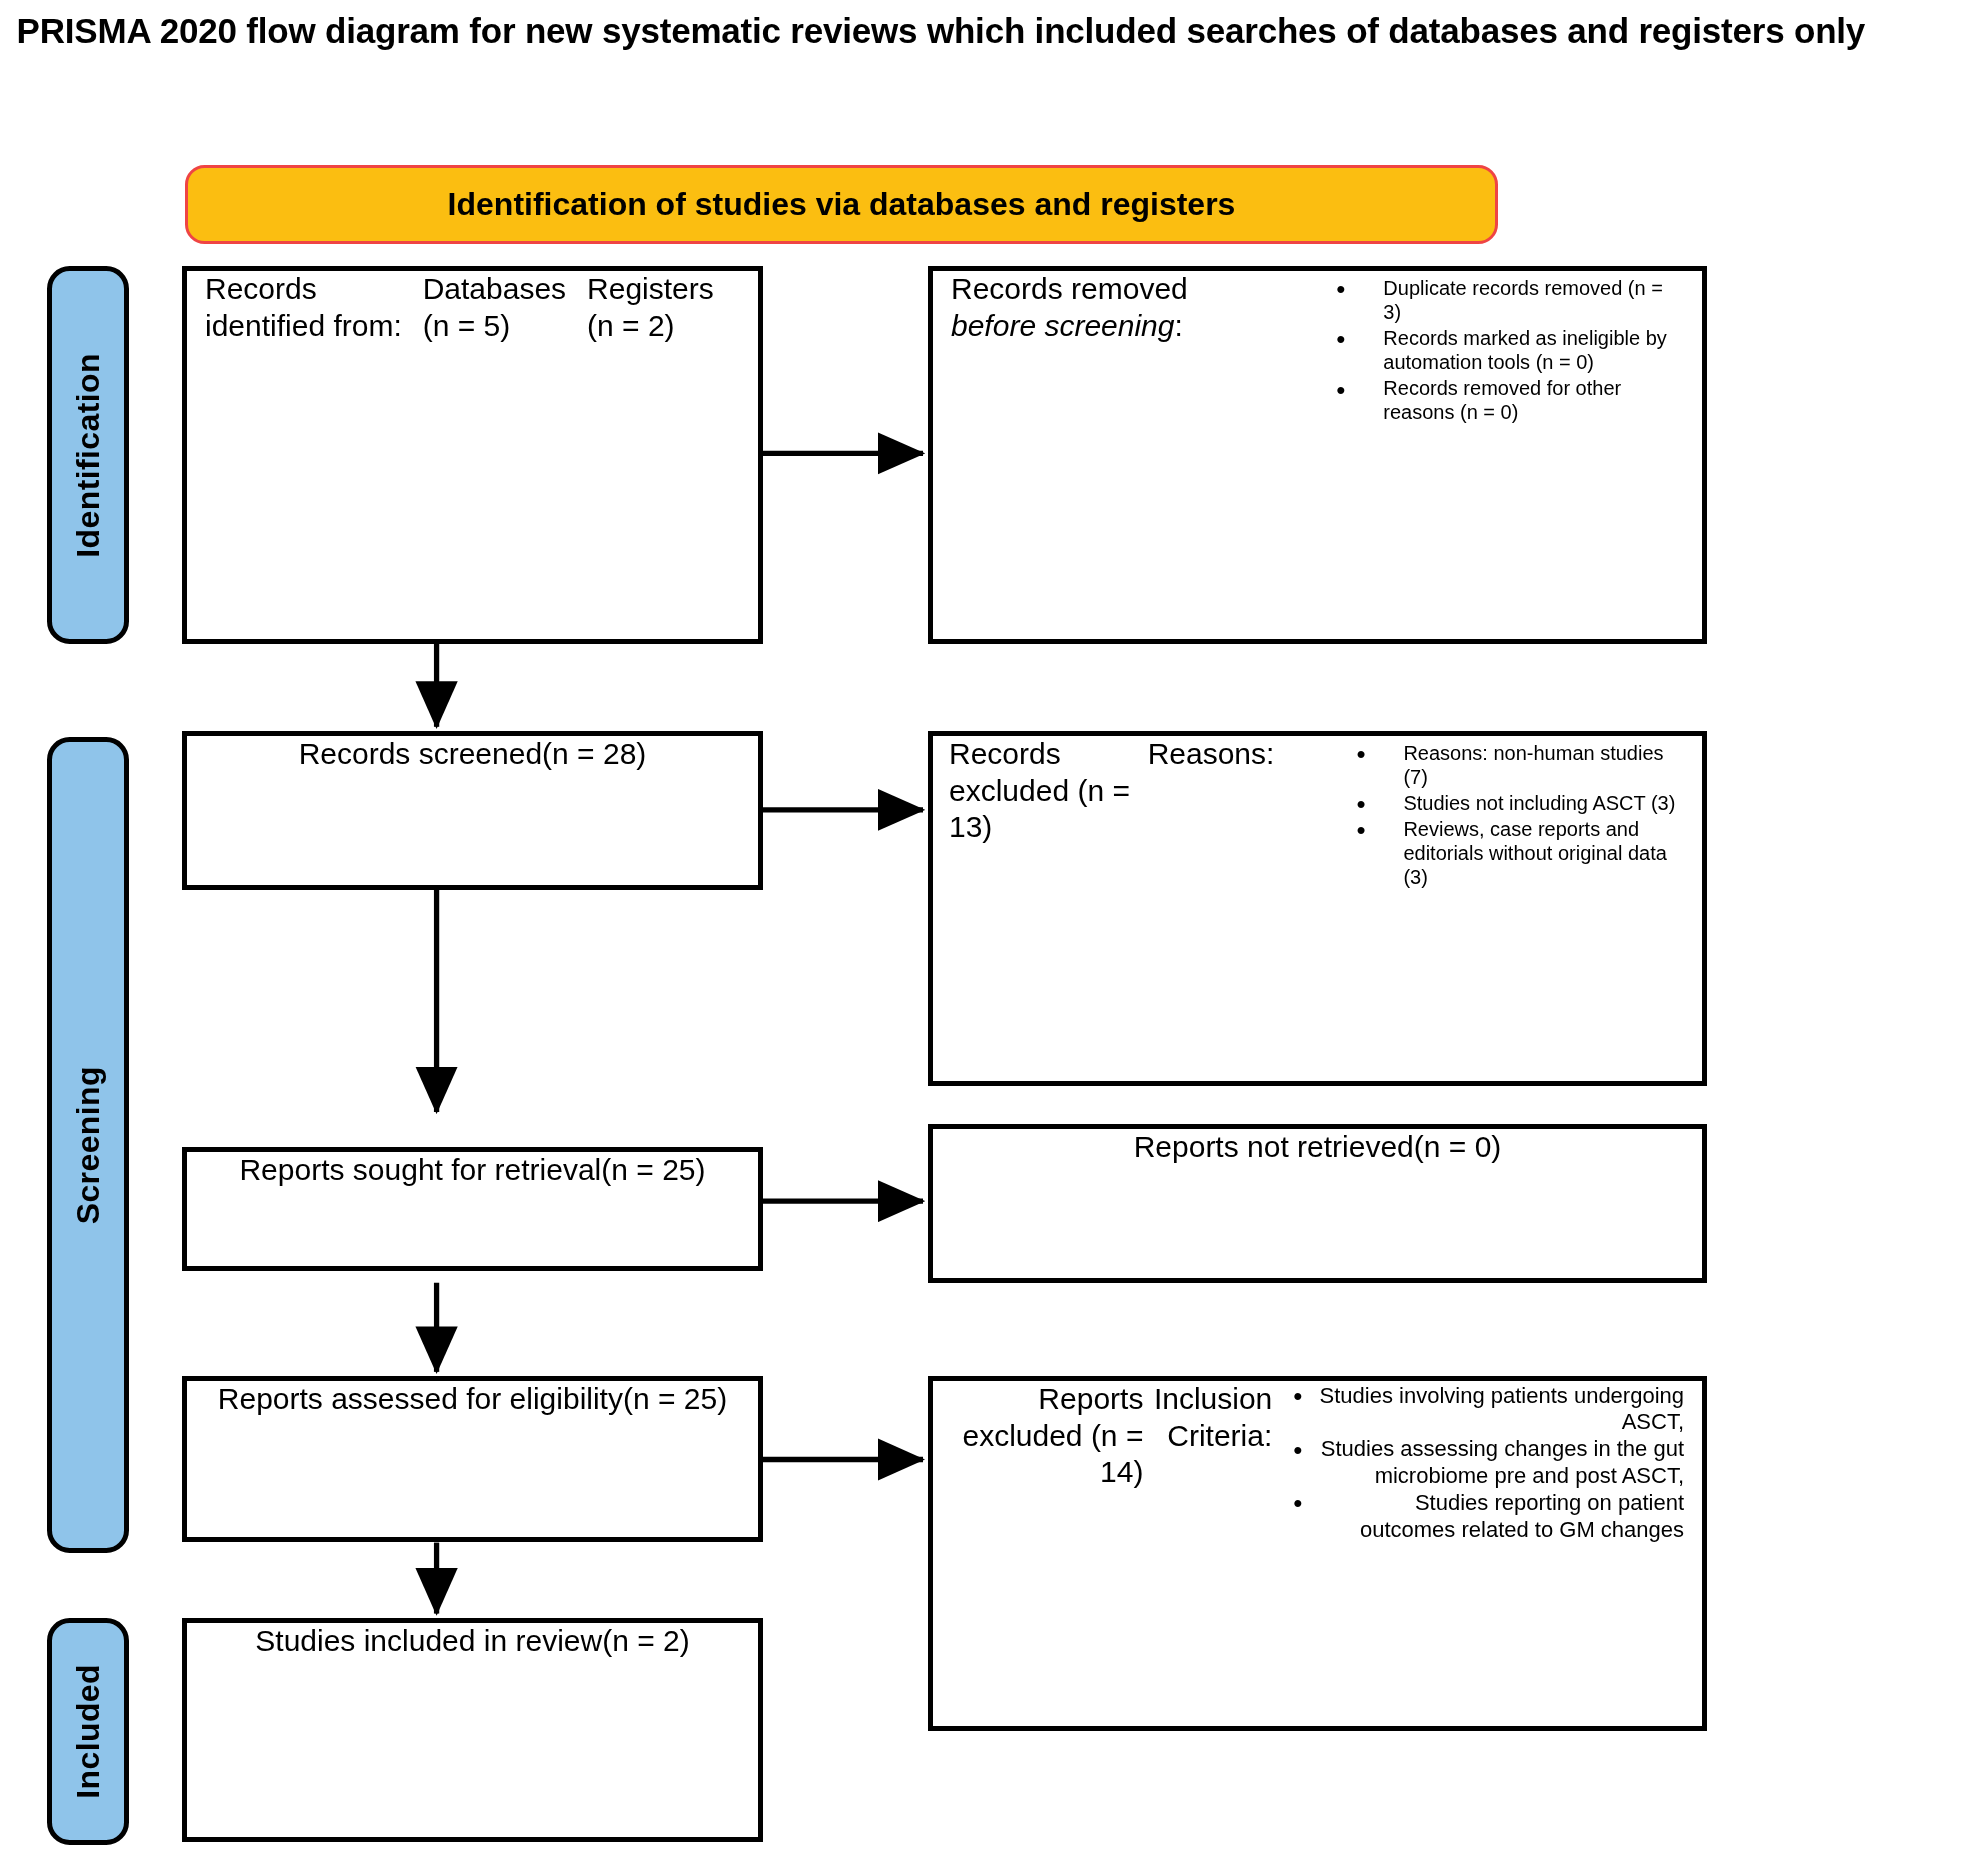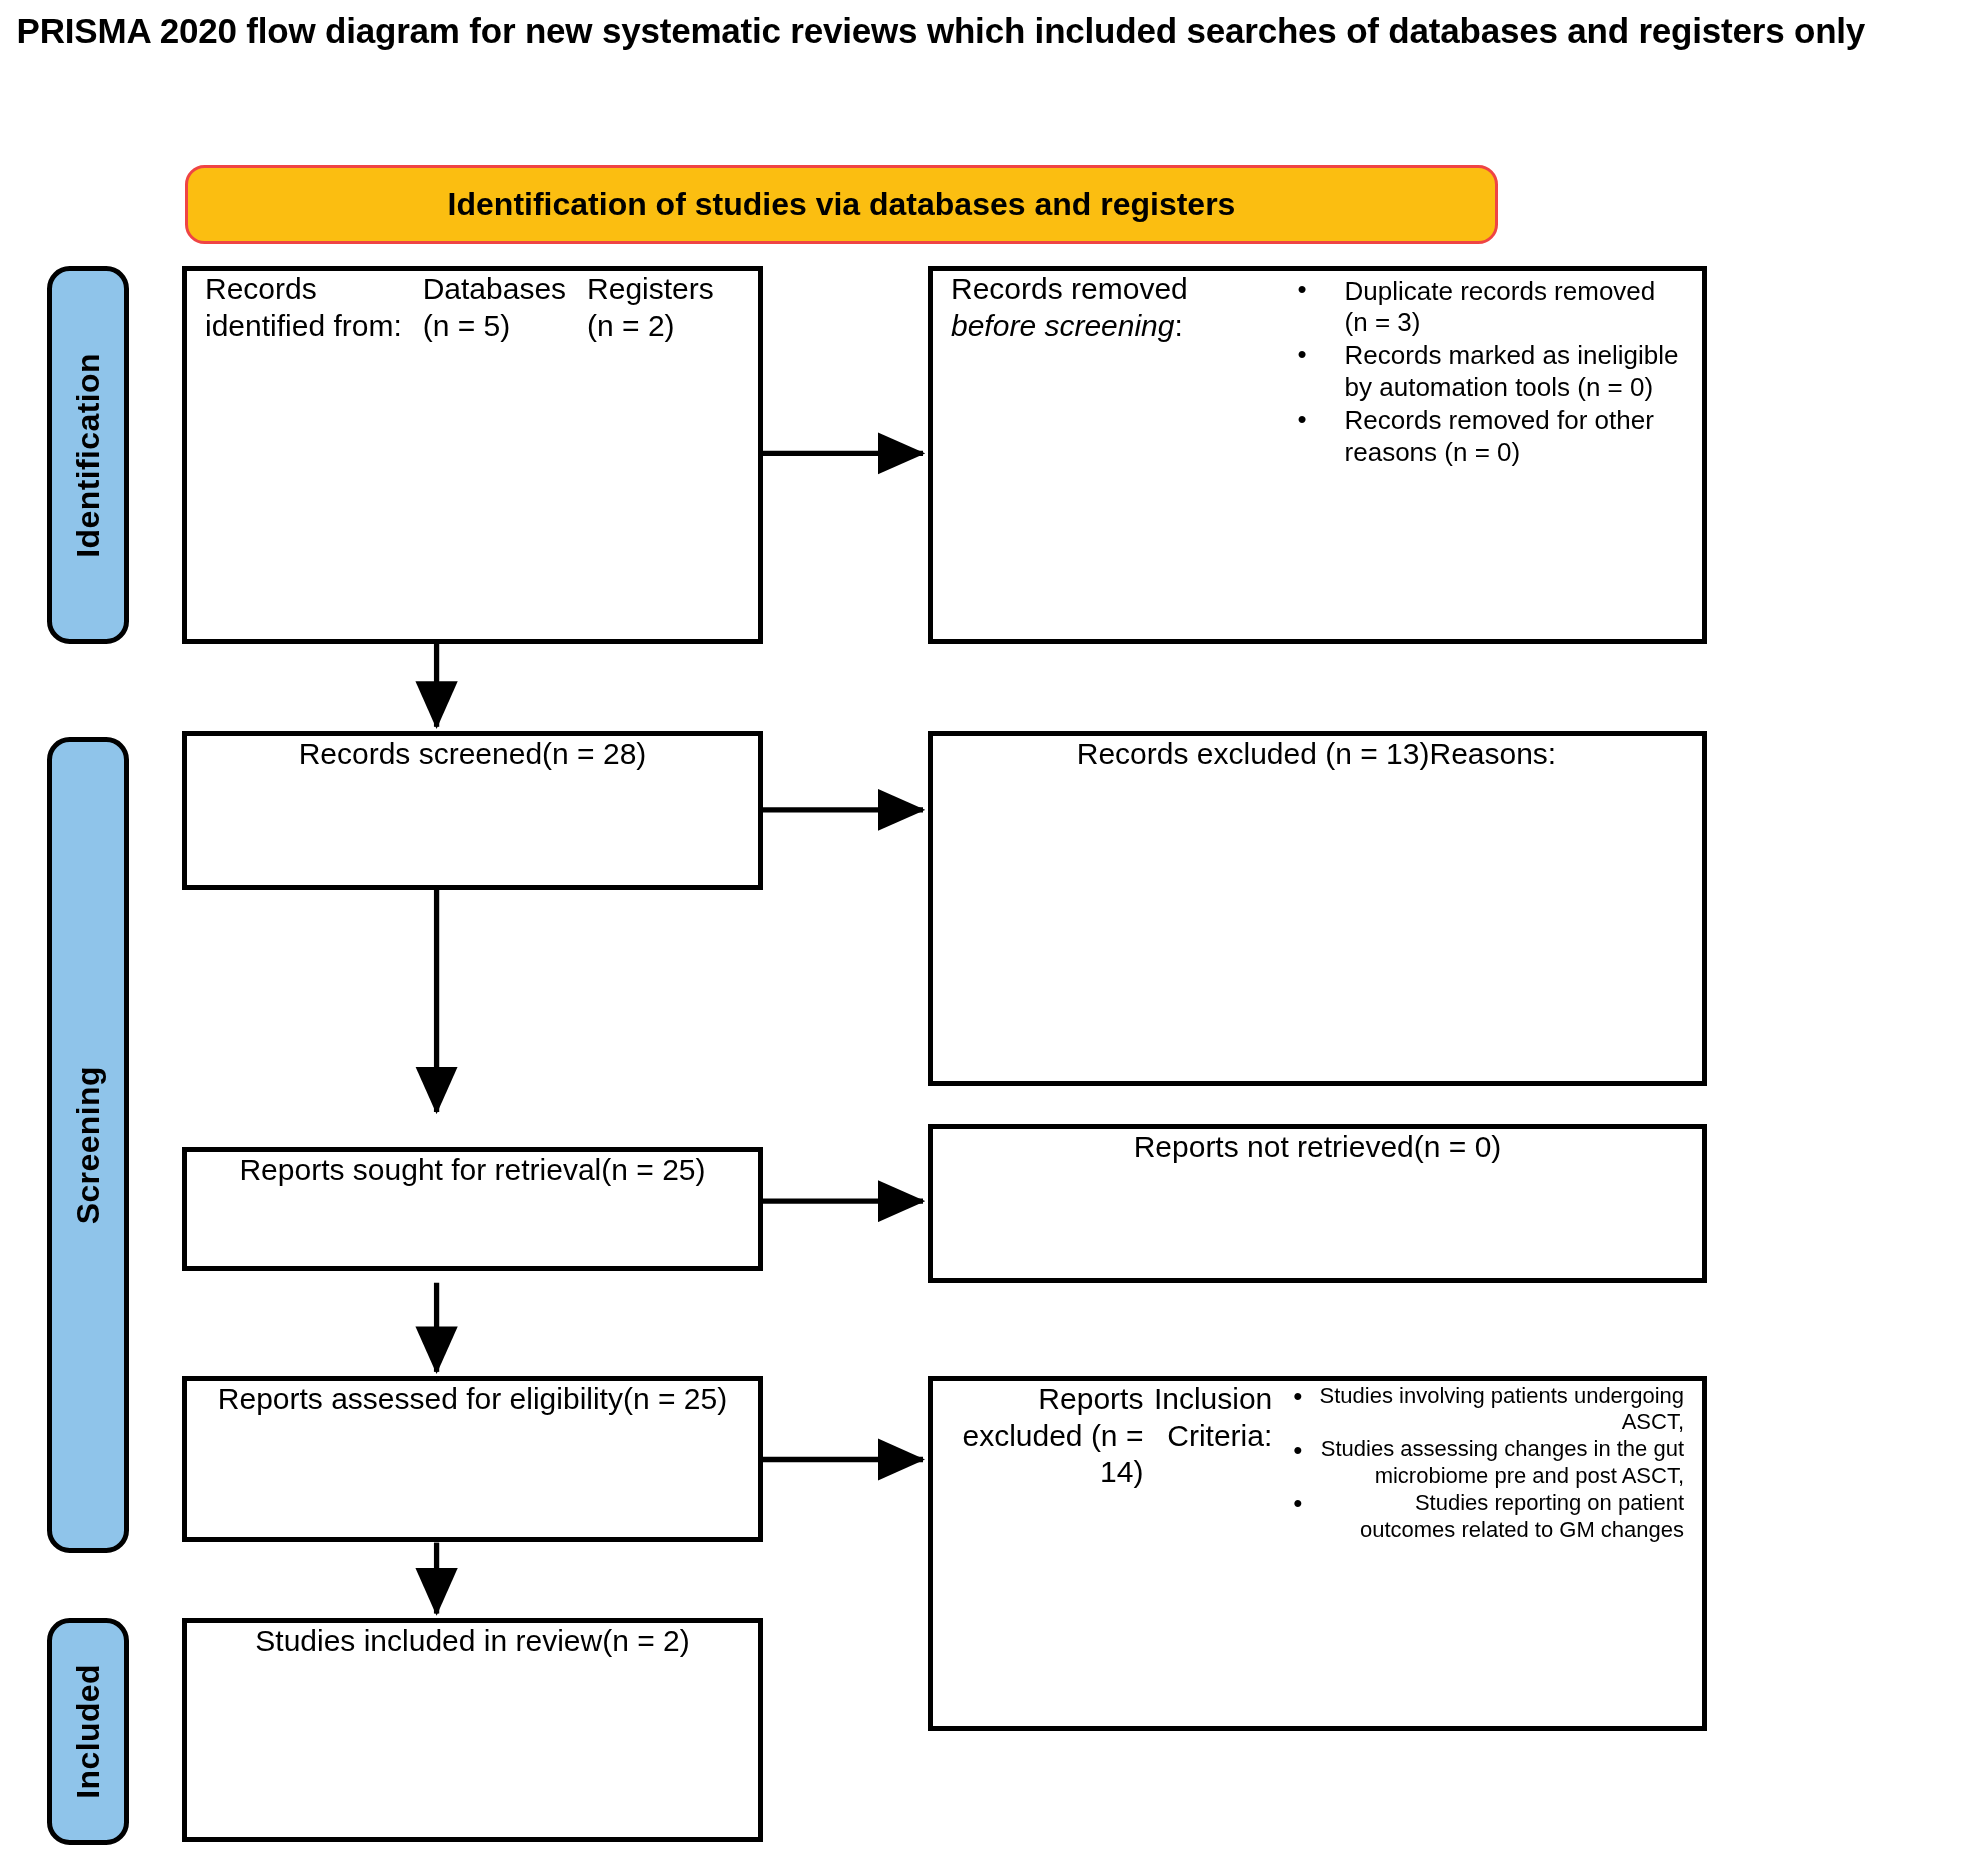--- a/index.html
+++ b/index.html
@@ -97,7 +97,7 @@
   }
   ul.bullets-wide > li {
     position: relative;
-    font-size: 26px;
+    font-size: 20px;
     line-height: 1.22;
     padding-left: 47px;
     margin-bottom: 1.5px;

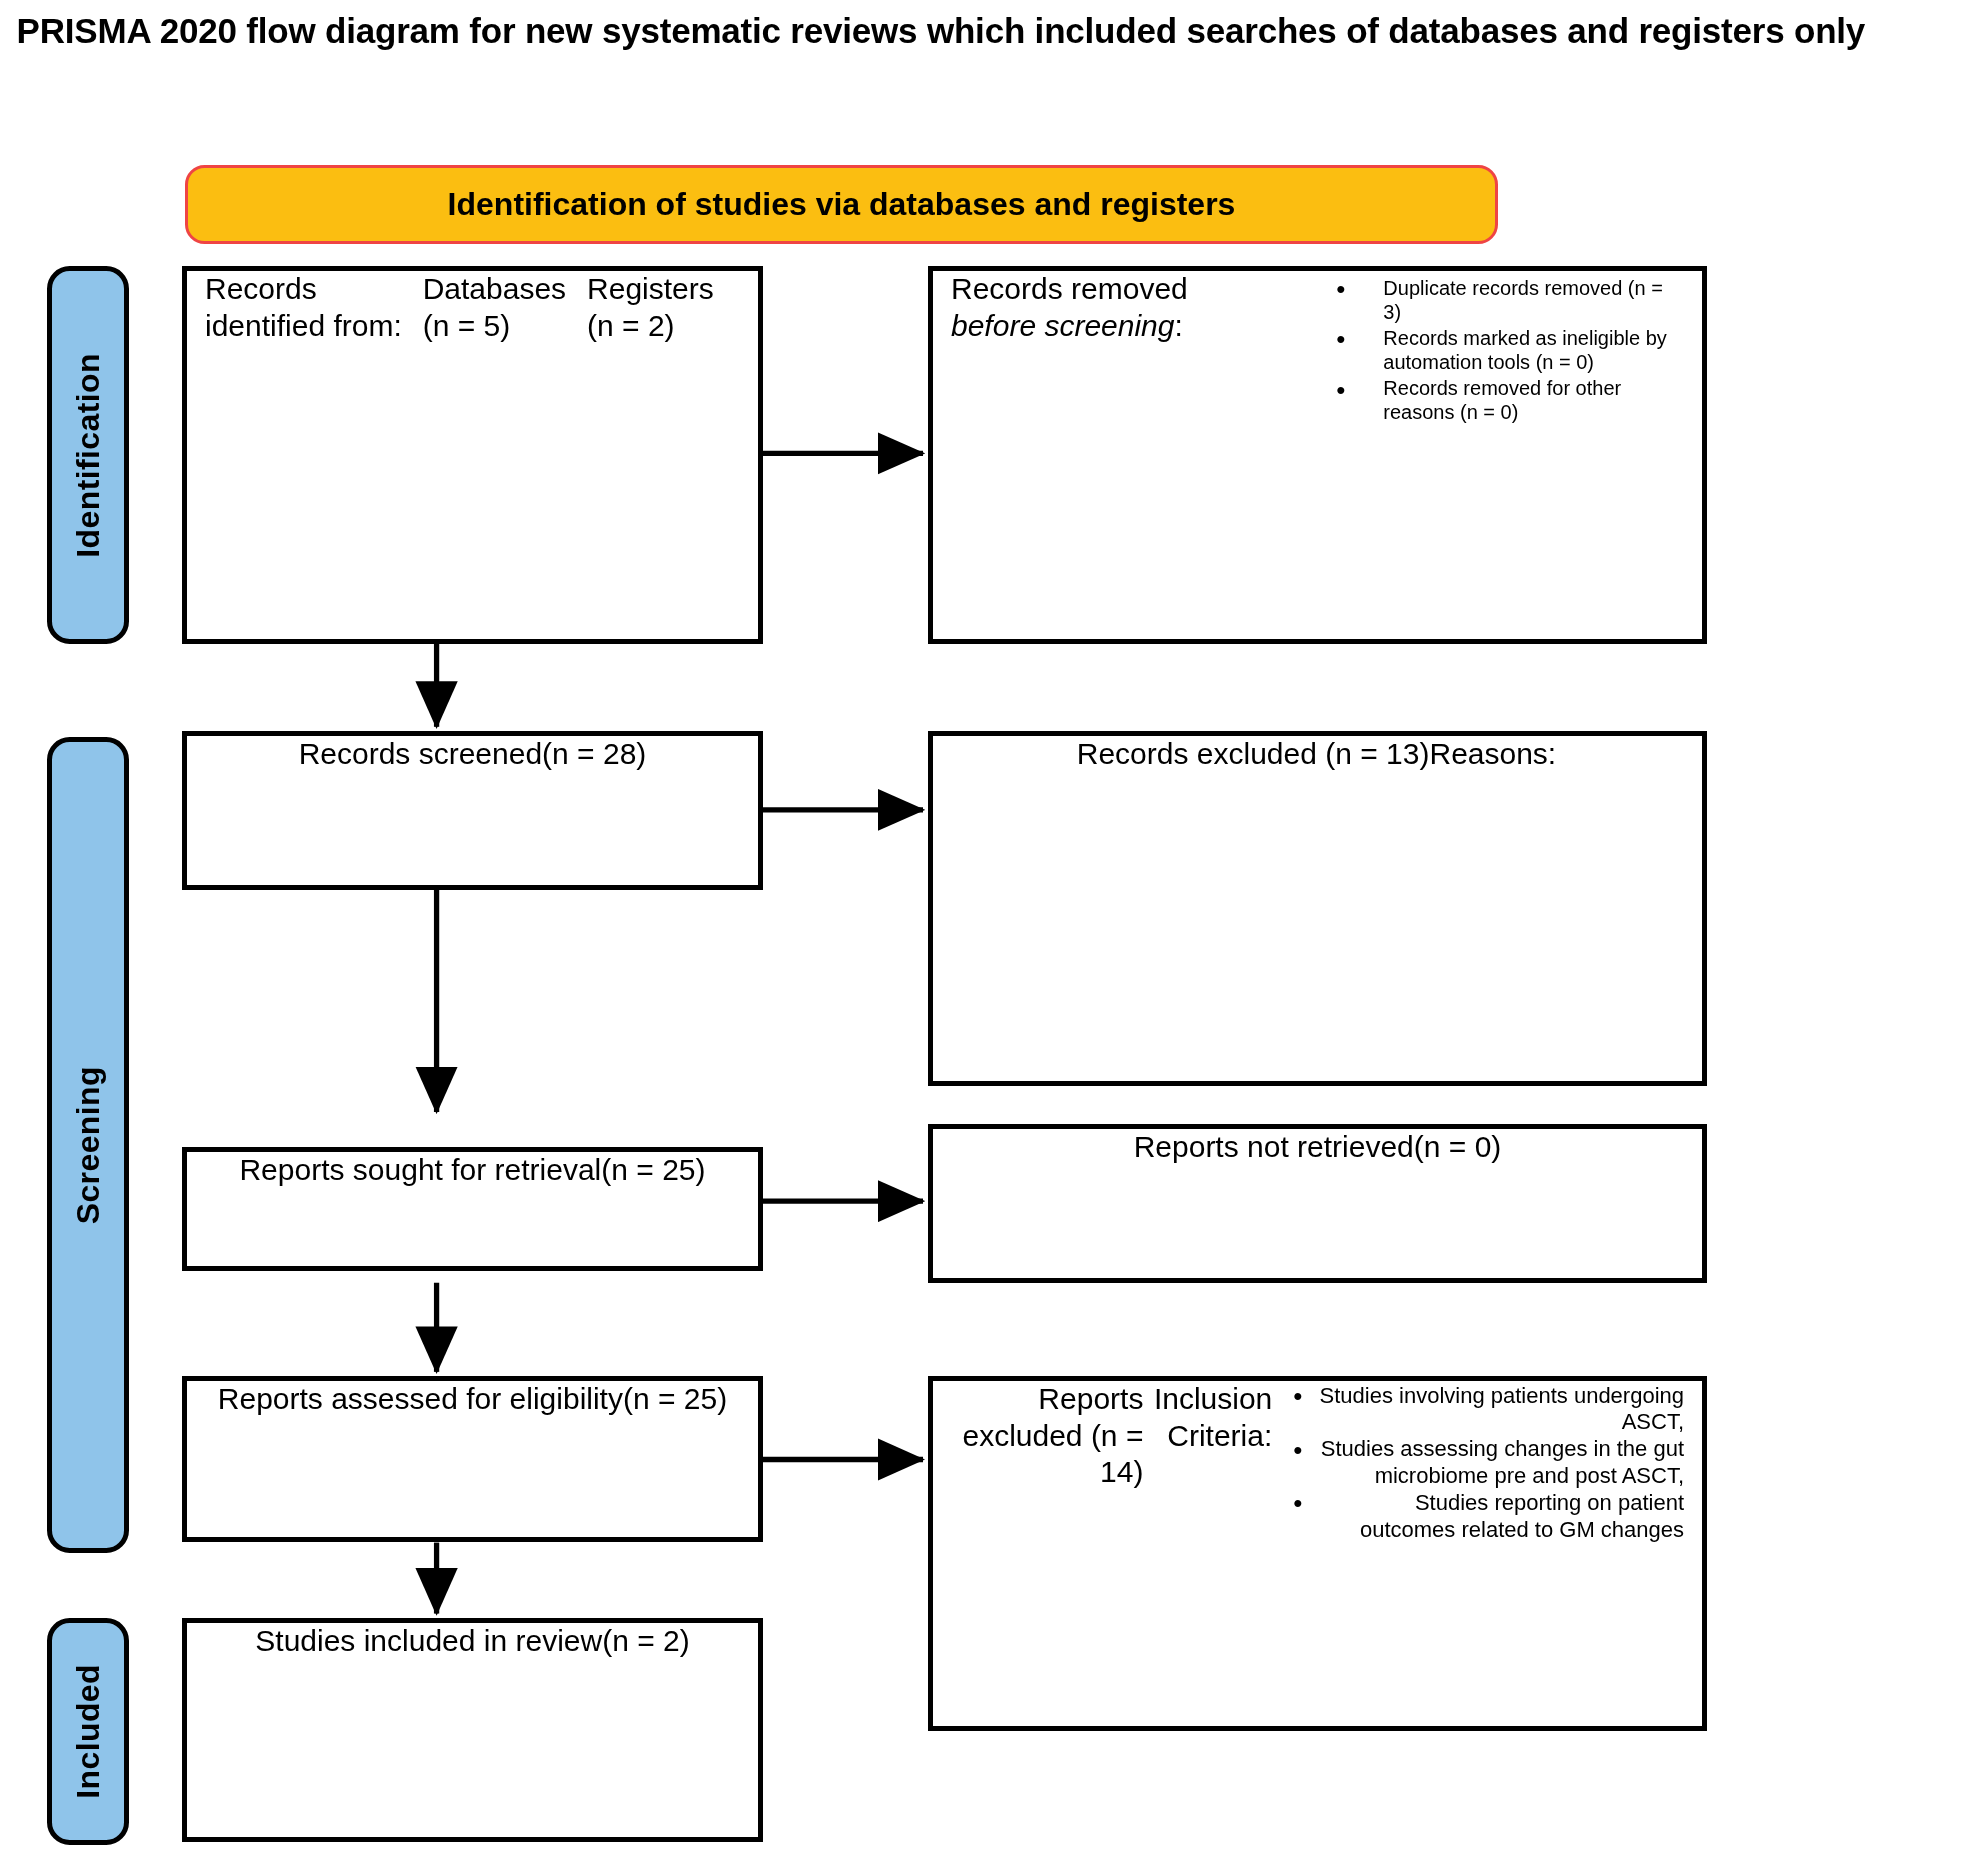--- a/index.html
+++ b/index.html
@@ -187,6 +187,11 @@
 <div class="flow-box" id="box-records-excluded">
   <div class="line">Records excluded (n = 13)</div>
   <div class="line">Reasons:</div>
+  <ul class="bullets-wide">
+    <li>Reasons: non-human studies (7)</li>
+    <li>Studies not including ASCT (3)</li>
+    <li>Reviews, case reports and editorials without original data (3)</li>
+  </ul>
 </div>
 
 <div class="flow-box" id="box-reports-sought">

